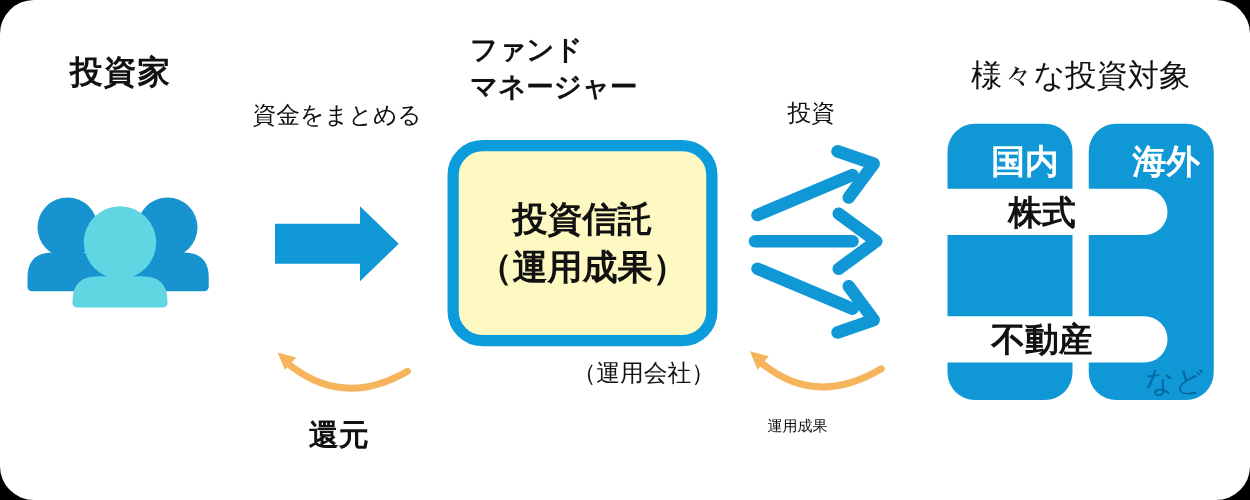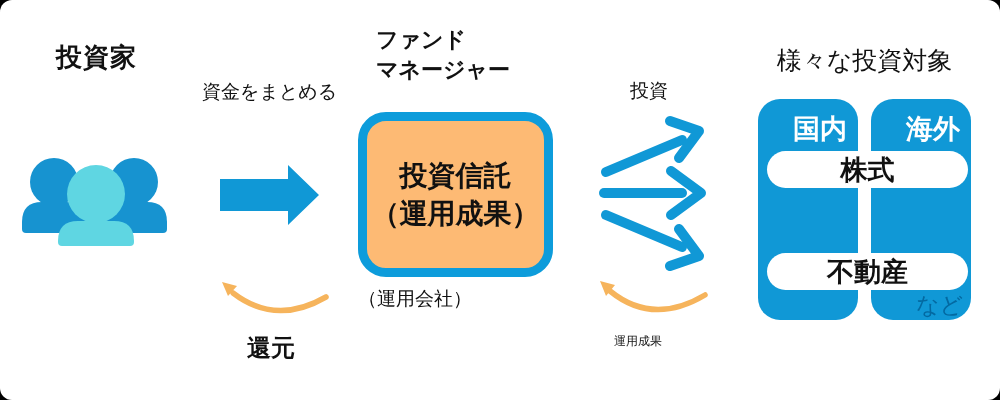--- a/index.html
+++ b/index.html
@@ -5,7 +5,7 @@
   html,body{margin:0;padding:0;background:#000;}
   .card{
     position:relative;width:1000px;height:400px;background:#fff;
-    border-radius:12px;overflow:hidden;
+    border-radius:27px;overflow:hidden;
     font-family:"Liberation Sans","DejaVu Sans",sans-serif;color:#111;
   }
   .overlay{position:absolute;left:0;top:0;width:1000px;height:400px;display:block;}

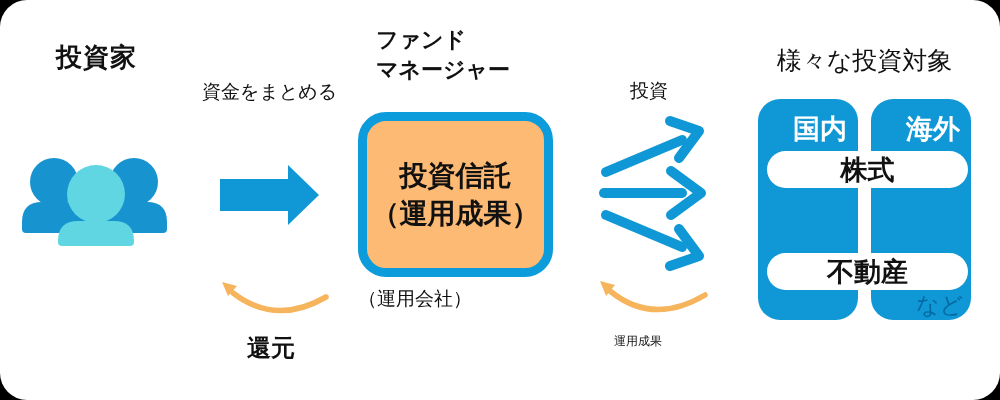--- a/index.html
+++ b/index.html
@@ -14,8 +14,8 @@
   .pool-label{left:202px;top:79px;font-size:19px;}
   .fm-title{left:376px;top:25px;width:180px;font-size:22px;font-weight:700;line-height:30px;white-space:nowrap;}
   .fund-box{
-    position:absolute;left:358px;top:112px;width:195px;height:165px;box-sizing:border-box;
-    border:9px solid #0D9CDB;border-radius:28px;background:#fdba74;
+    position:absolute;left:358px;top:112px;width:216px;height:165px;box-sizing:border-box;
+    border:9px solid #0D9CDB;border-radius:28px;background:#fef9c3;
     display:flex;flex-direction:column;align-items:center;justify-content:center;
     font-size:28px;font-weight:700;line-height:38px;
   }

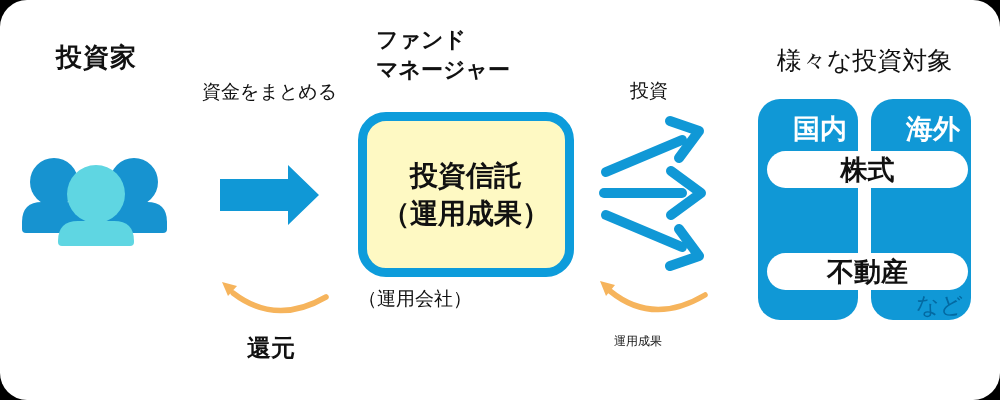--- a/index.html
+++ b/index.html
@@ -30,7 +30,7 @@
   .col-domestic{left:758px;}
   .col-overseas{left:871px;}
   .pill{
-    position:absolute;left:767px;width:201px;height:37px;background:#fff;border-radius:19px;
+    position:absolute;left:733px;width:201px;height:37px;background:#fff;border-radius:19px;
     display:flex;align-items:flex-end;justify-content:center;
     font-size:27px;font-weight:700;color:#111;
   }

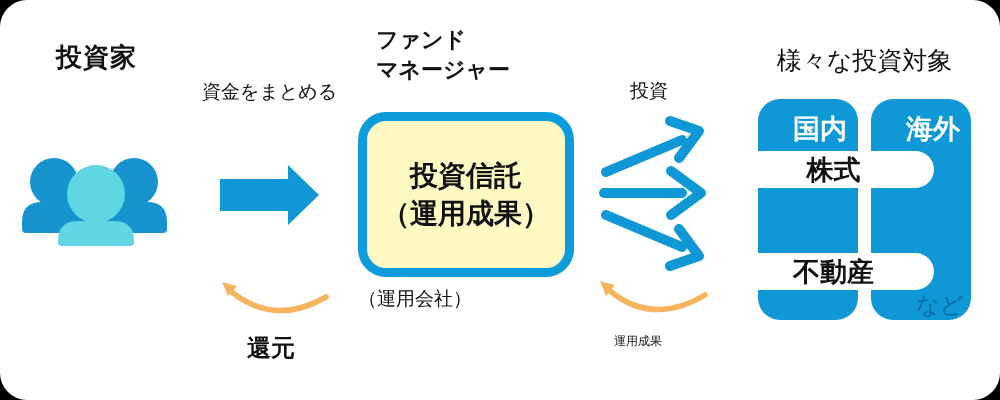--- a/index.html
+++ b/index.html
@@ -19,7 +19,7 @@
     display:flex;flex-direction:column;align-items:center;justify-content:center;
     font-size:28px;font-weight:700;line-height:38px;
   }
-  .fund-note{left:358px;top:286px;width:214px;text-align:left;font-size:19px;}
+  .fund-note{left:358px;top:286px;width:214px;text-align:right;font-size:19px;}
   .invest-label{left:630px;top:78px;font-size:19px;}
   .targets-title{left:757px;top:44px;width:215px;text-align:center;font-size:25px;font-weight:400;}
   .col{

